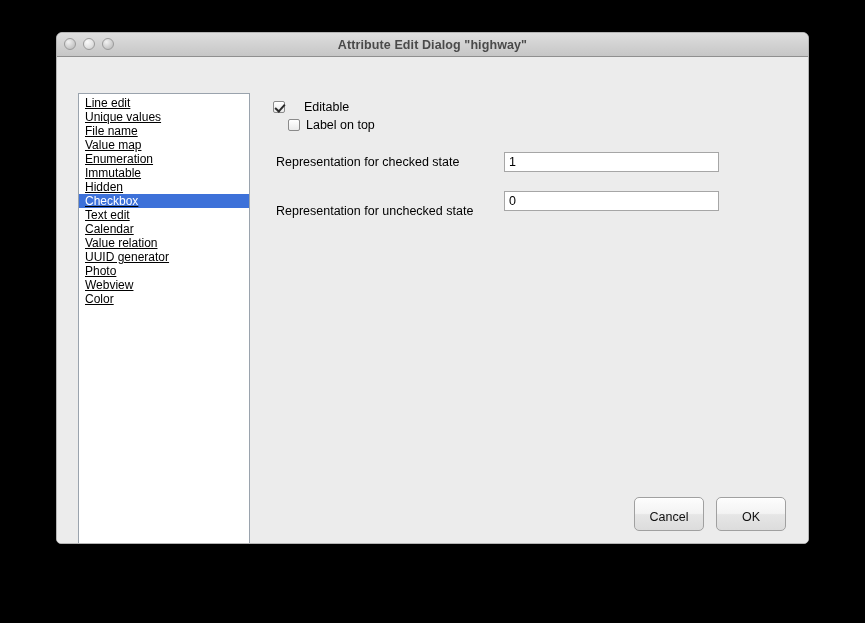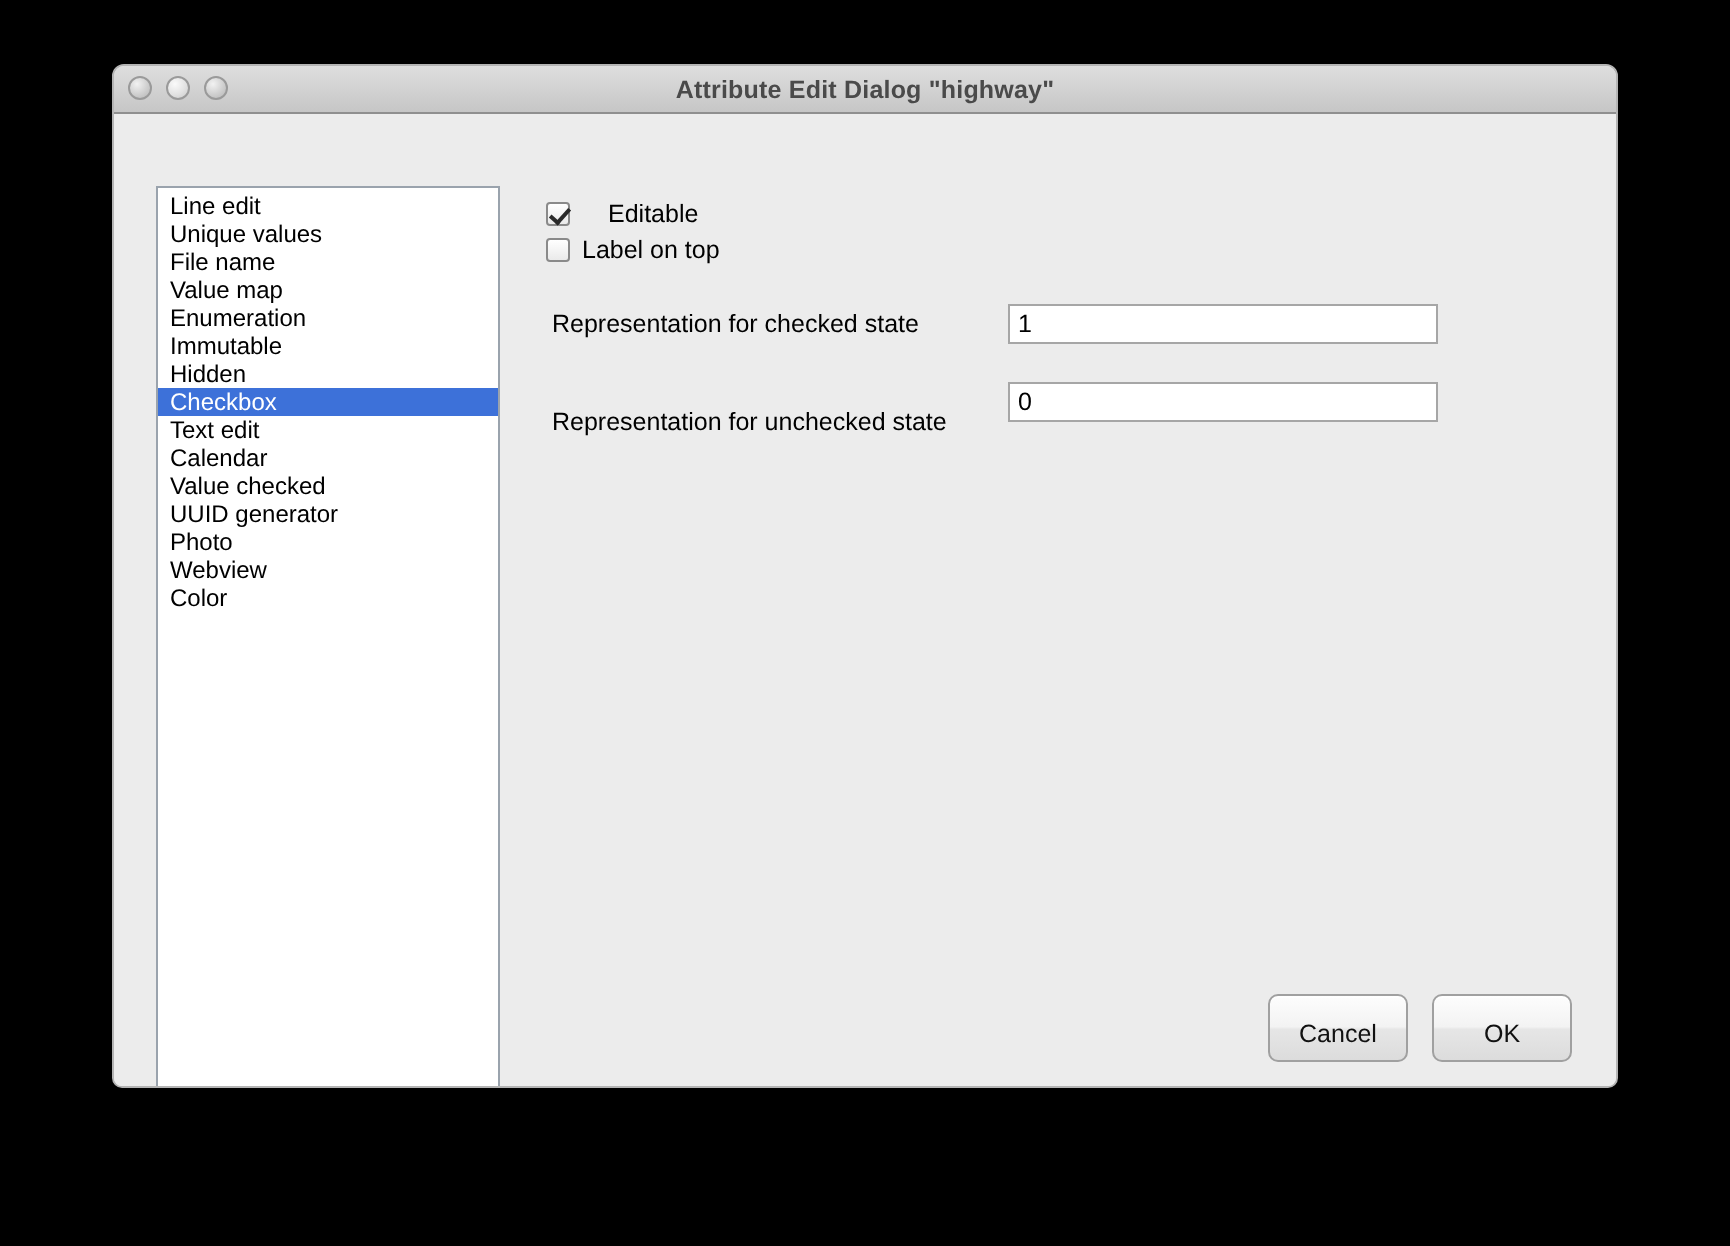--- a/index.html
+++ b/index.html
@@ -85,6 +85,7 @@
     box-sizing: border-box;
     overflow: hidden;
     padding-top: 2px;
+    text-decoration: underline;
   }
   .list-item {
     font-size: 12px;

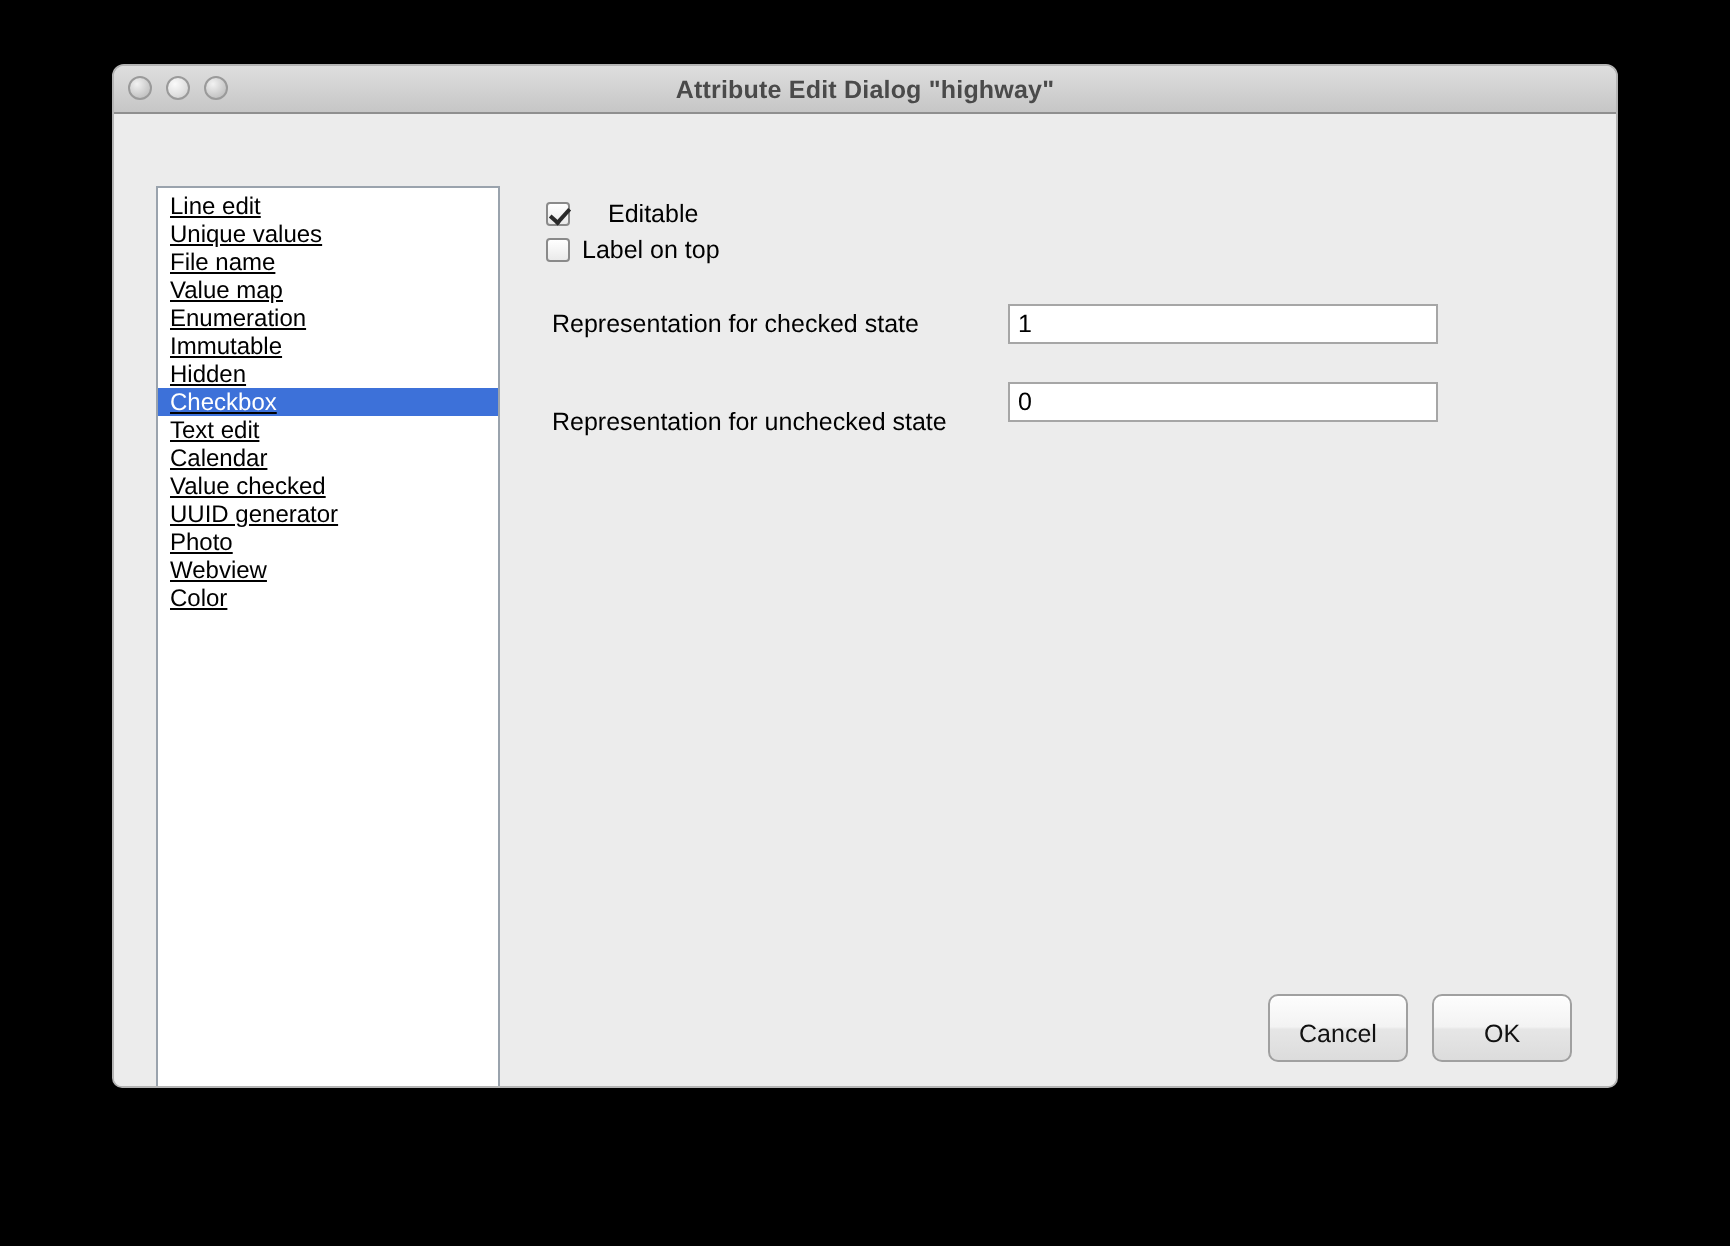--- a/index.html
+++ b/index.html
@@ -109,7 +109,7 @@
     gap: 6px;
   }
   .check-row.r1 { left: 216px; top: 43px; gap: 19px; }
-  .check-row.r2 { left: 216px; top: 61px; }
+  .check-row.r2 { left: 231px; top: 61px; }
 
   .cb {
     width: 12px;

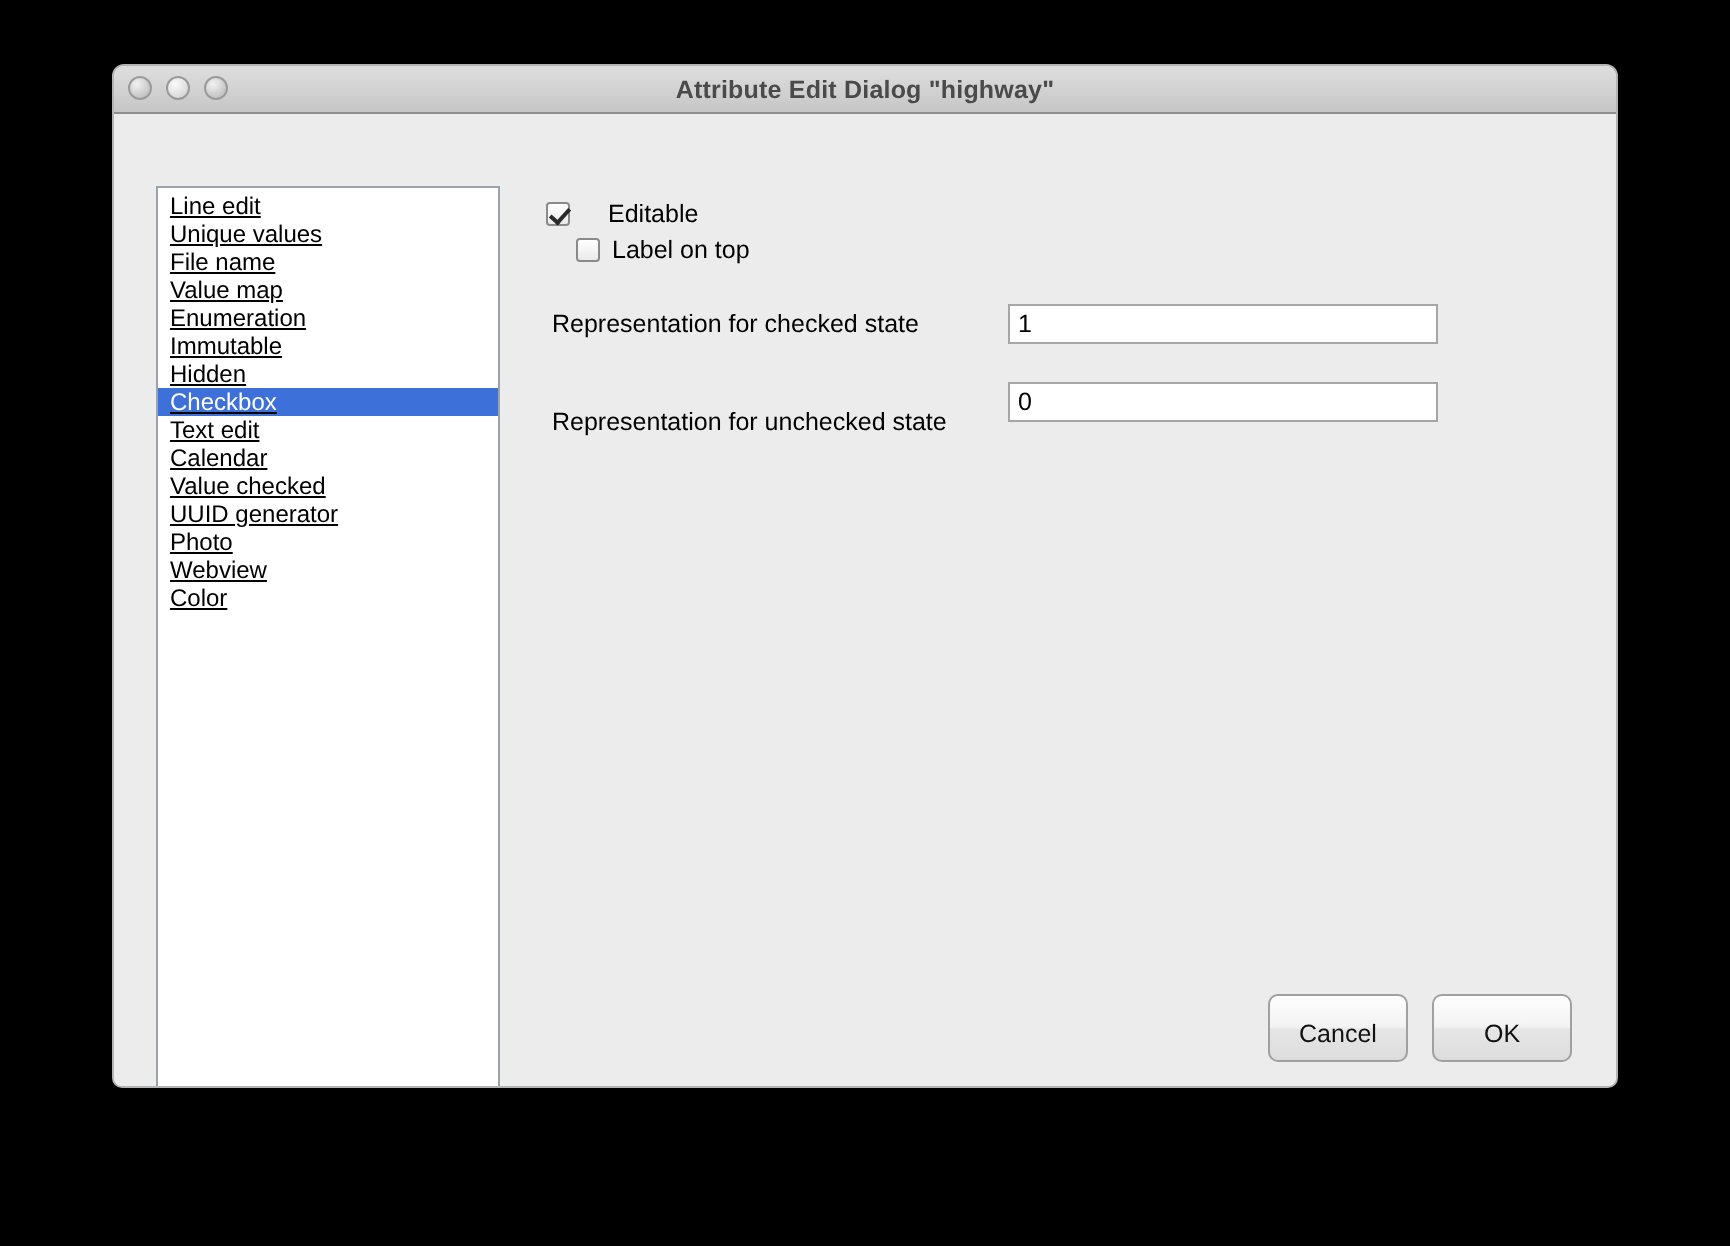--- a/index.html
+++ b/index.html
@@ -218,7 +218,7 @@
       <div class="list-item selected">Checkbox</div>
       <div class="list-item">Text edit</div>
       <div class="list-item">Calendar</div>
-      <div class="list-item">Value checked</div>
+      <div class="list-item">Value relation</div>
       <div class="list-item">UUID generator</div>
       <div class="list-item">Photo</div>
       <div class="list-item">Webview</div>

